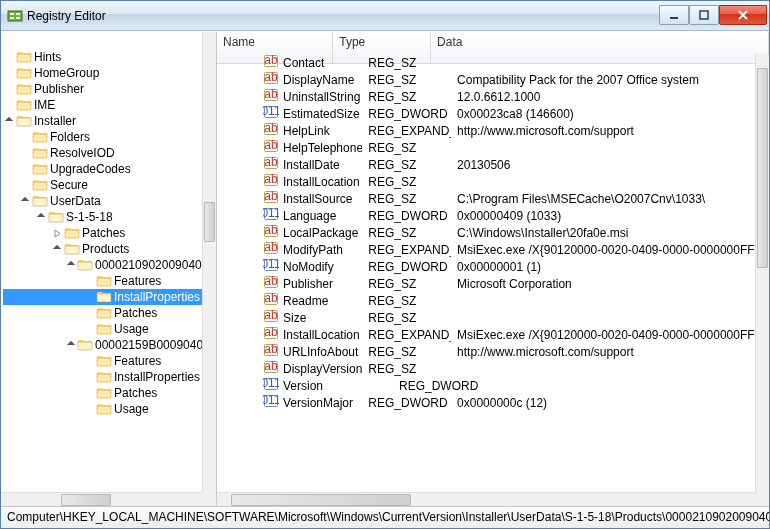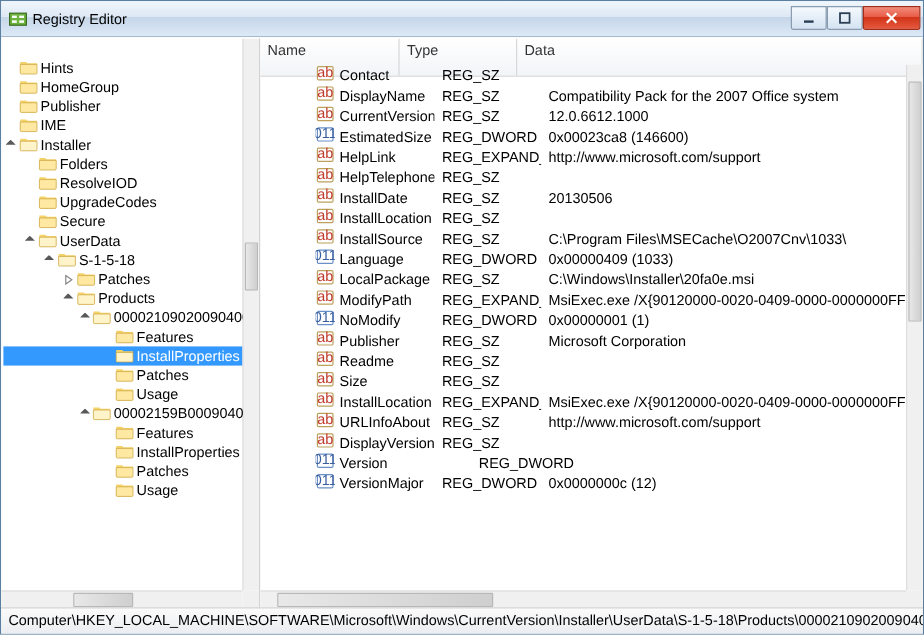--- a/index.html
+++ b/index.html
@@ -358,7 +358,7 @@
                   <rect x="1.5" y="2.5" width="13" height="11" rx="1" fill="#fff" stroke="#bda05a"></rect>
                   <text x="8" y="11" text-anchor="middle" font-size="8" fill="#c0392b" font-family="Tahoma">ab</text>
                 </svg></span>
-      <span>CurrentVersion</span>
+      <span>UninstallString</span>
     </div>
     <div class="cell" style="width:114px">
               <span>REG_SZ</span>

